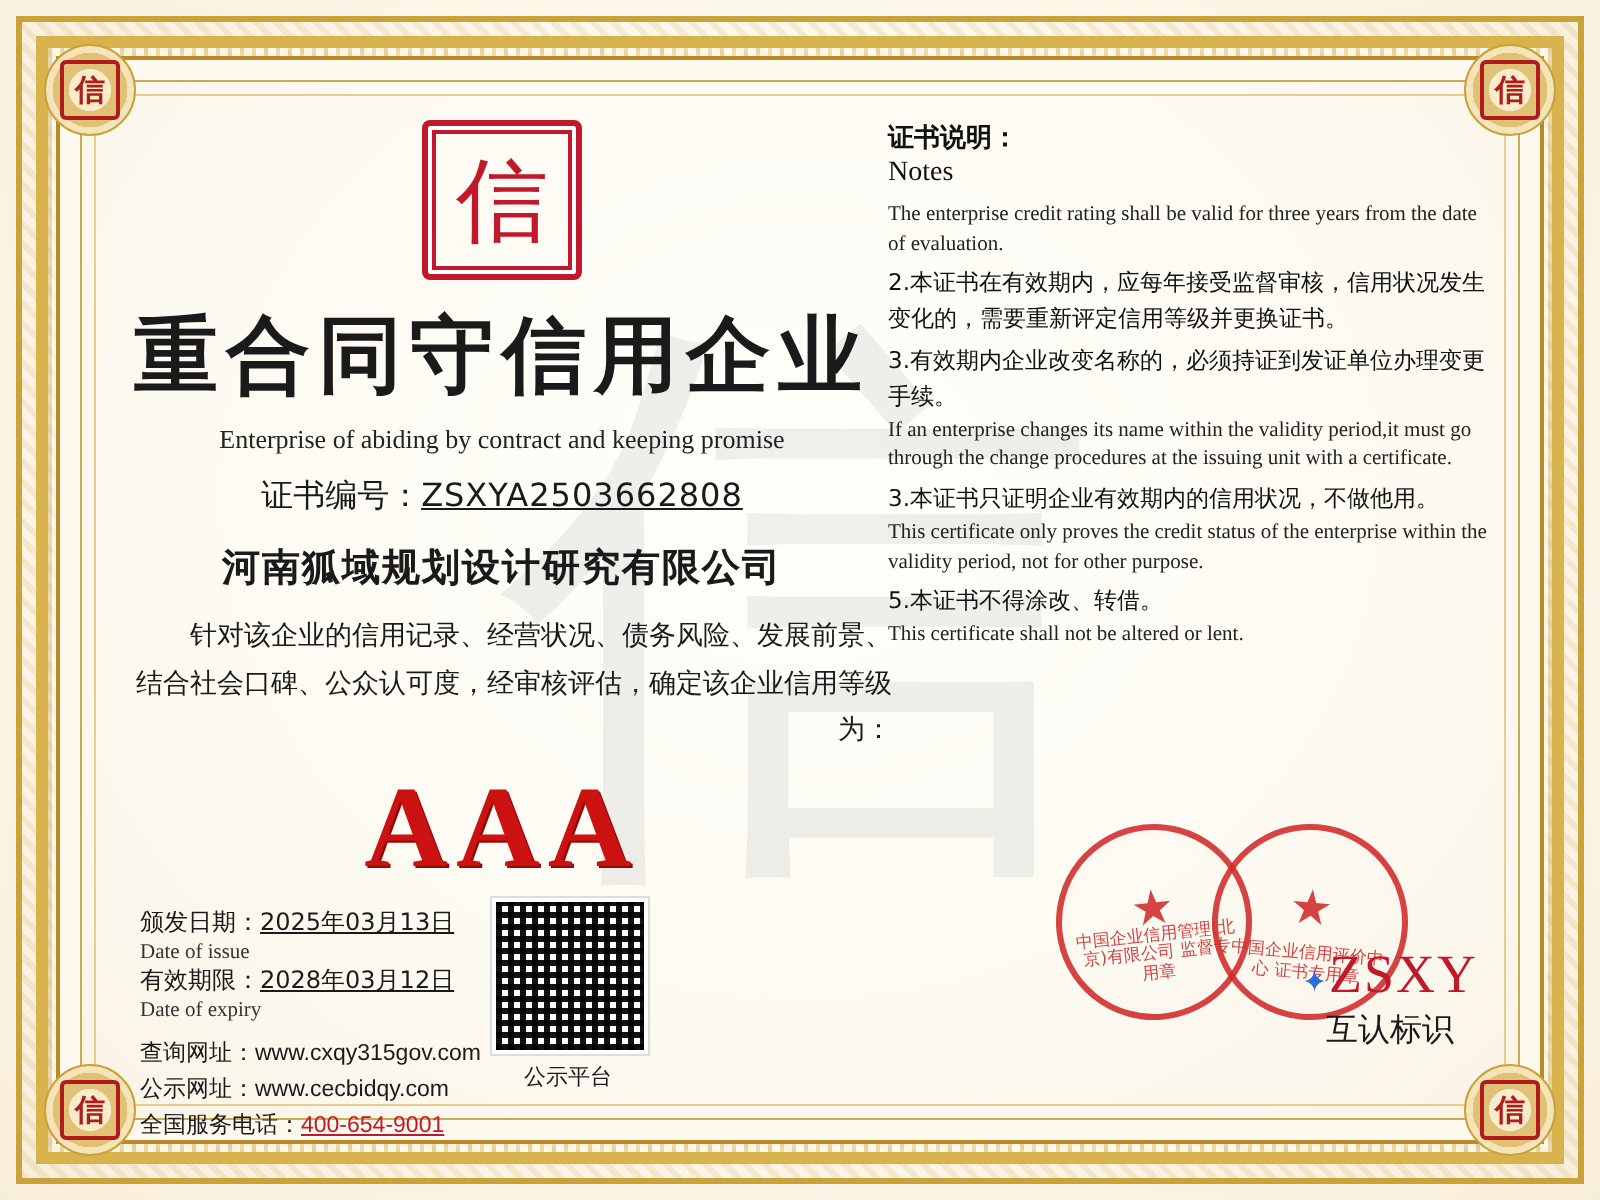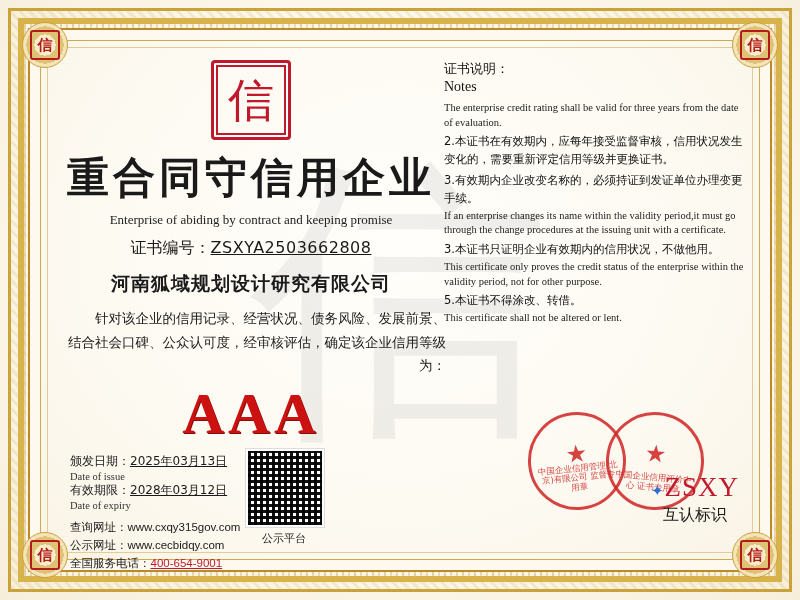--- a/index.html
+++ b/index.html
@@ -162,7 +162,7 @@
     position:absolute;right:0;top:4px;width:300px;
     font-family:"DejaVu Sans", sans-serif;color:#111;
   }
-  .right h4{margin:0;font-size:13px;font-weight:normal;}
+  .right h4{margin:0;font-size:13px;font-weight:bold;}
   .right .en-h{font-size:14px;margin:1px 0 6px 0;font-family:"Liberation Serif", serif;}
   .right .cn{font-size:11.5px;line-height:1.55;margin-top:3px;}
   .right .en{font-size:10.5px;line-height:1.4;margin-top:1px;font-family:"Liberation Serif", serif;color:#222;}

